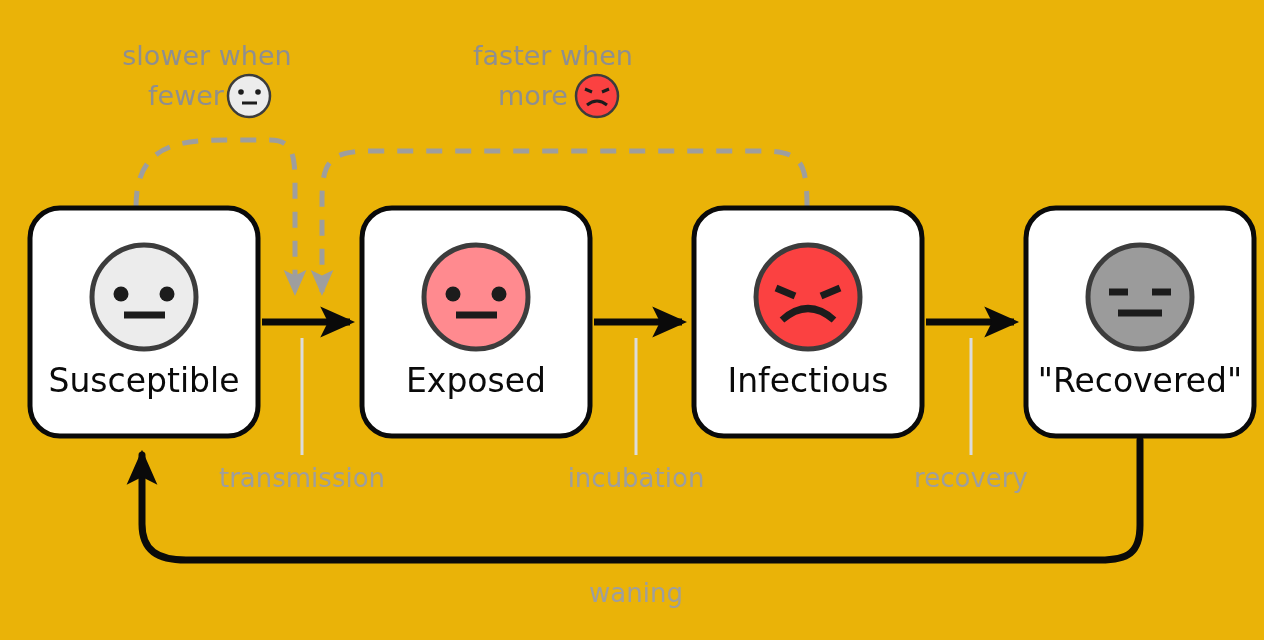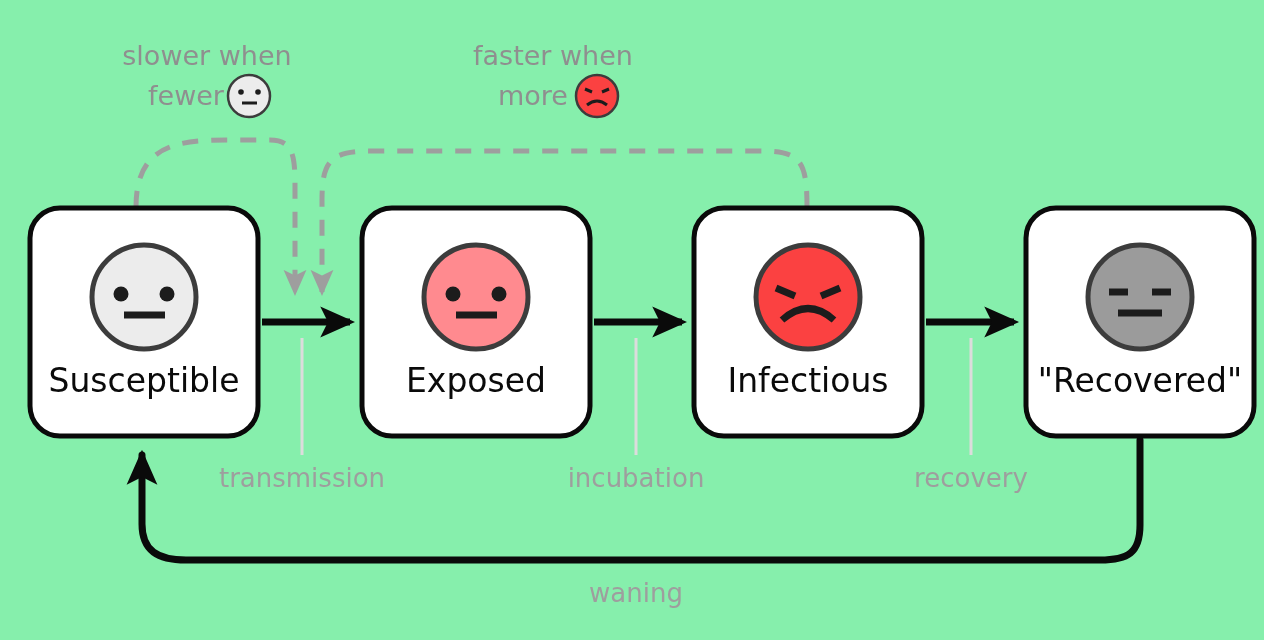--- a/index.html
+++ b/index.html
@@ -14,7 +14,7 @@
     position: relative;
     width: 1264px;
     height: 640px;
-    background: #86efac;
+    background: #eab308;
     overflow: hidden;
   }
   #seir-svg {

